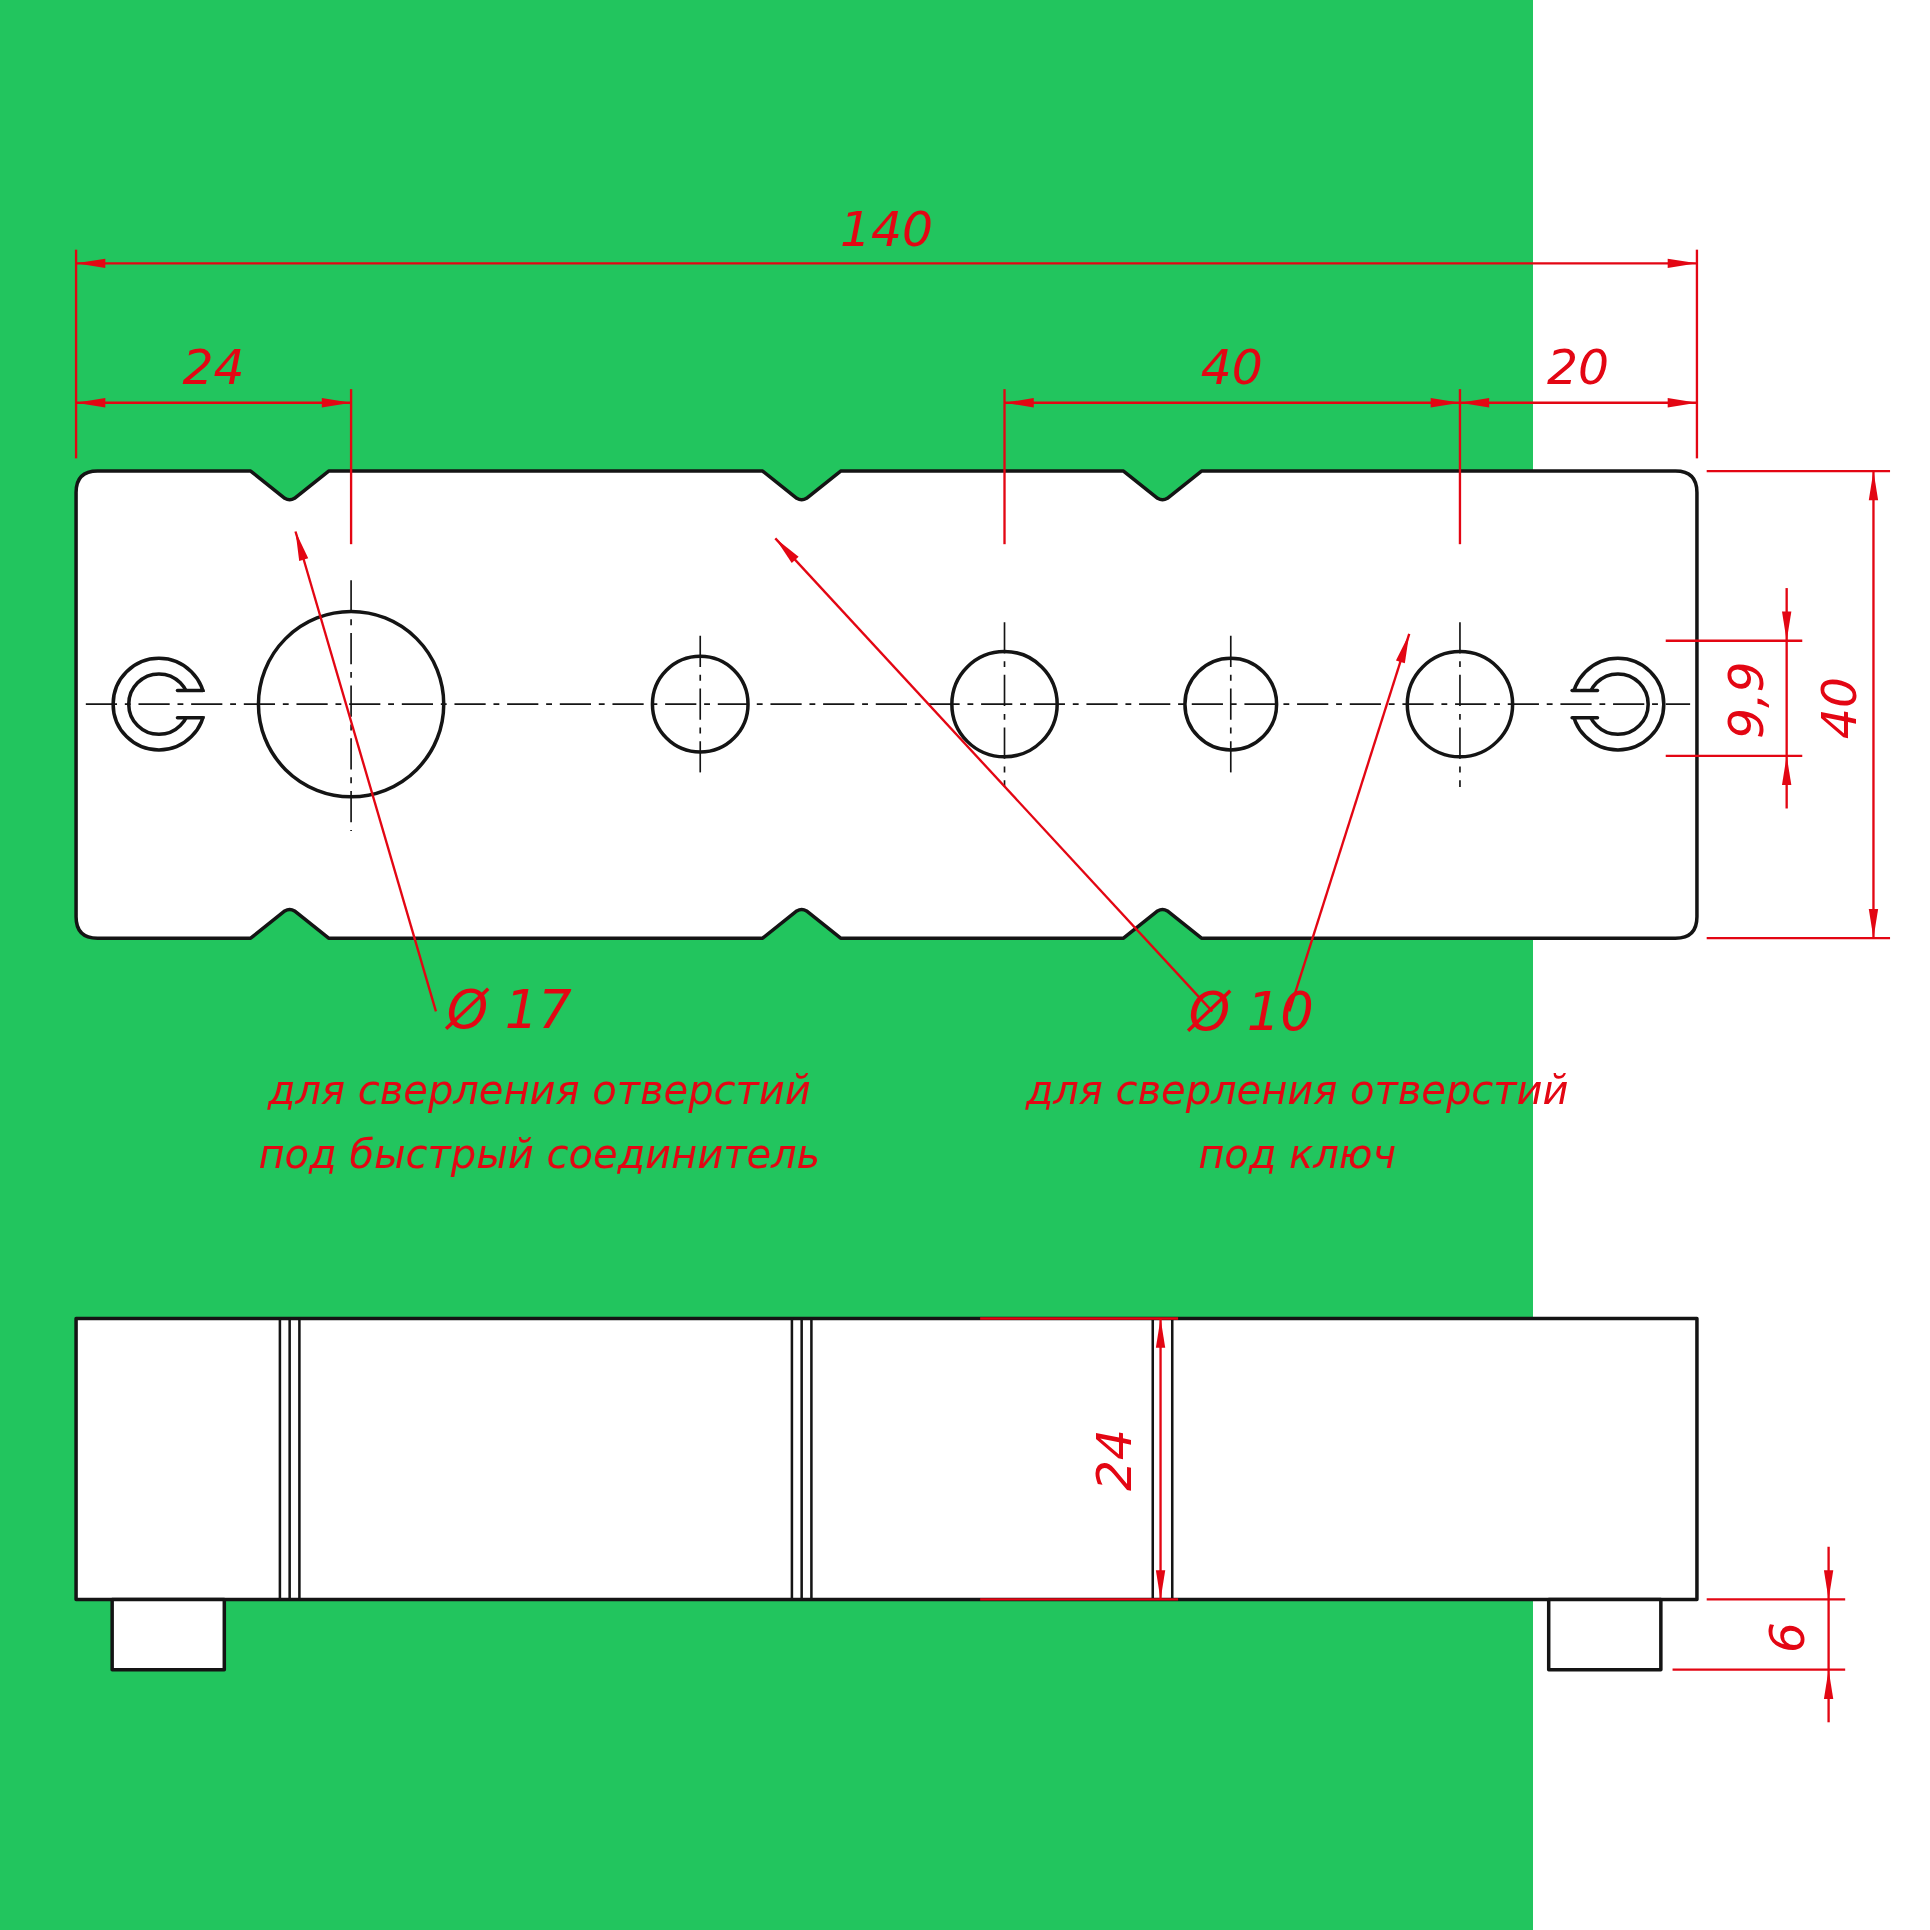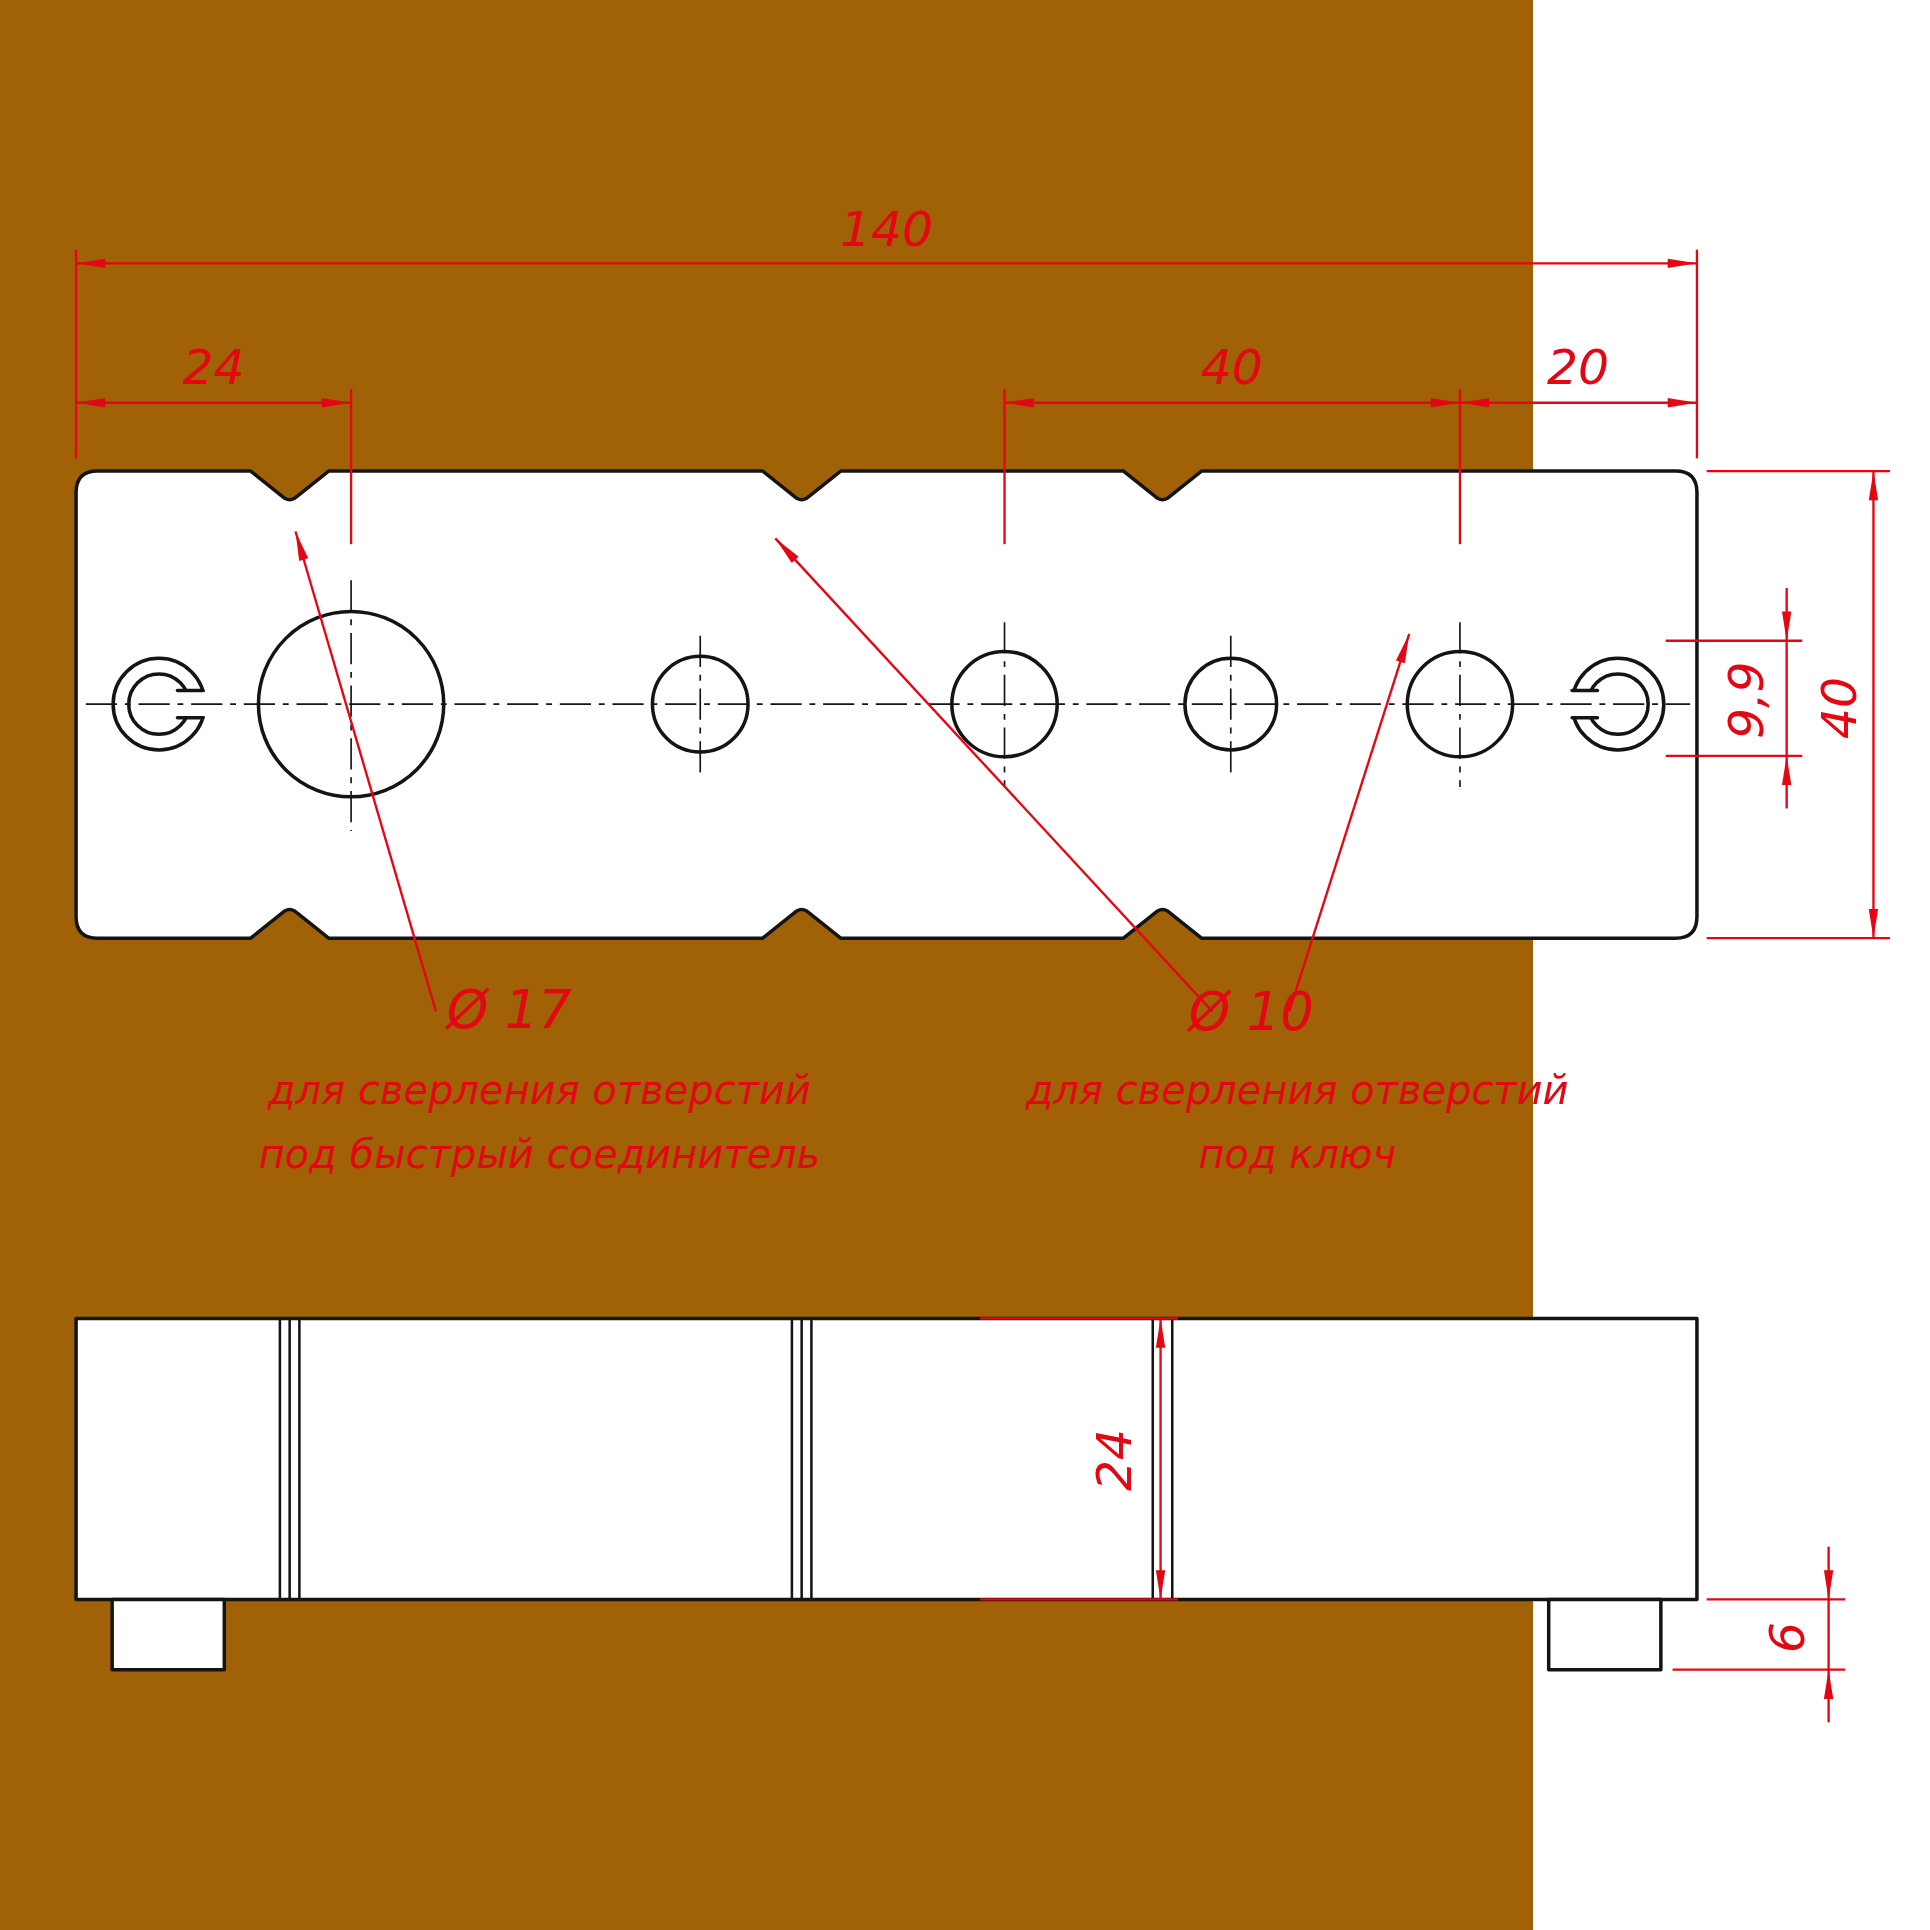--- a/index.html
+++ b/index.html
@@ -3,7 +3,7 @@
 <meta charset="utf-8">
 <style>
   html,body{margin:0;padding:0;background:#ffffff;}
-  .canvas{width:1533px;height:1931px;position:relative;background:#a16207;}
+  .canvas{width:1533px;height:1931px;position:relative;background:#22c55e;}
   svg{display:block;}
   
   .bl{stroke:#141414;stroke-width:3.6;fill:none;stroke-linejoin:round;stroke-linecap:round;}

